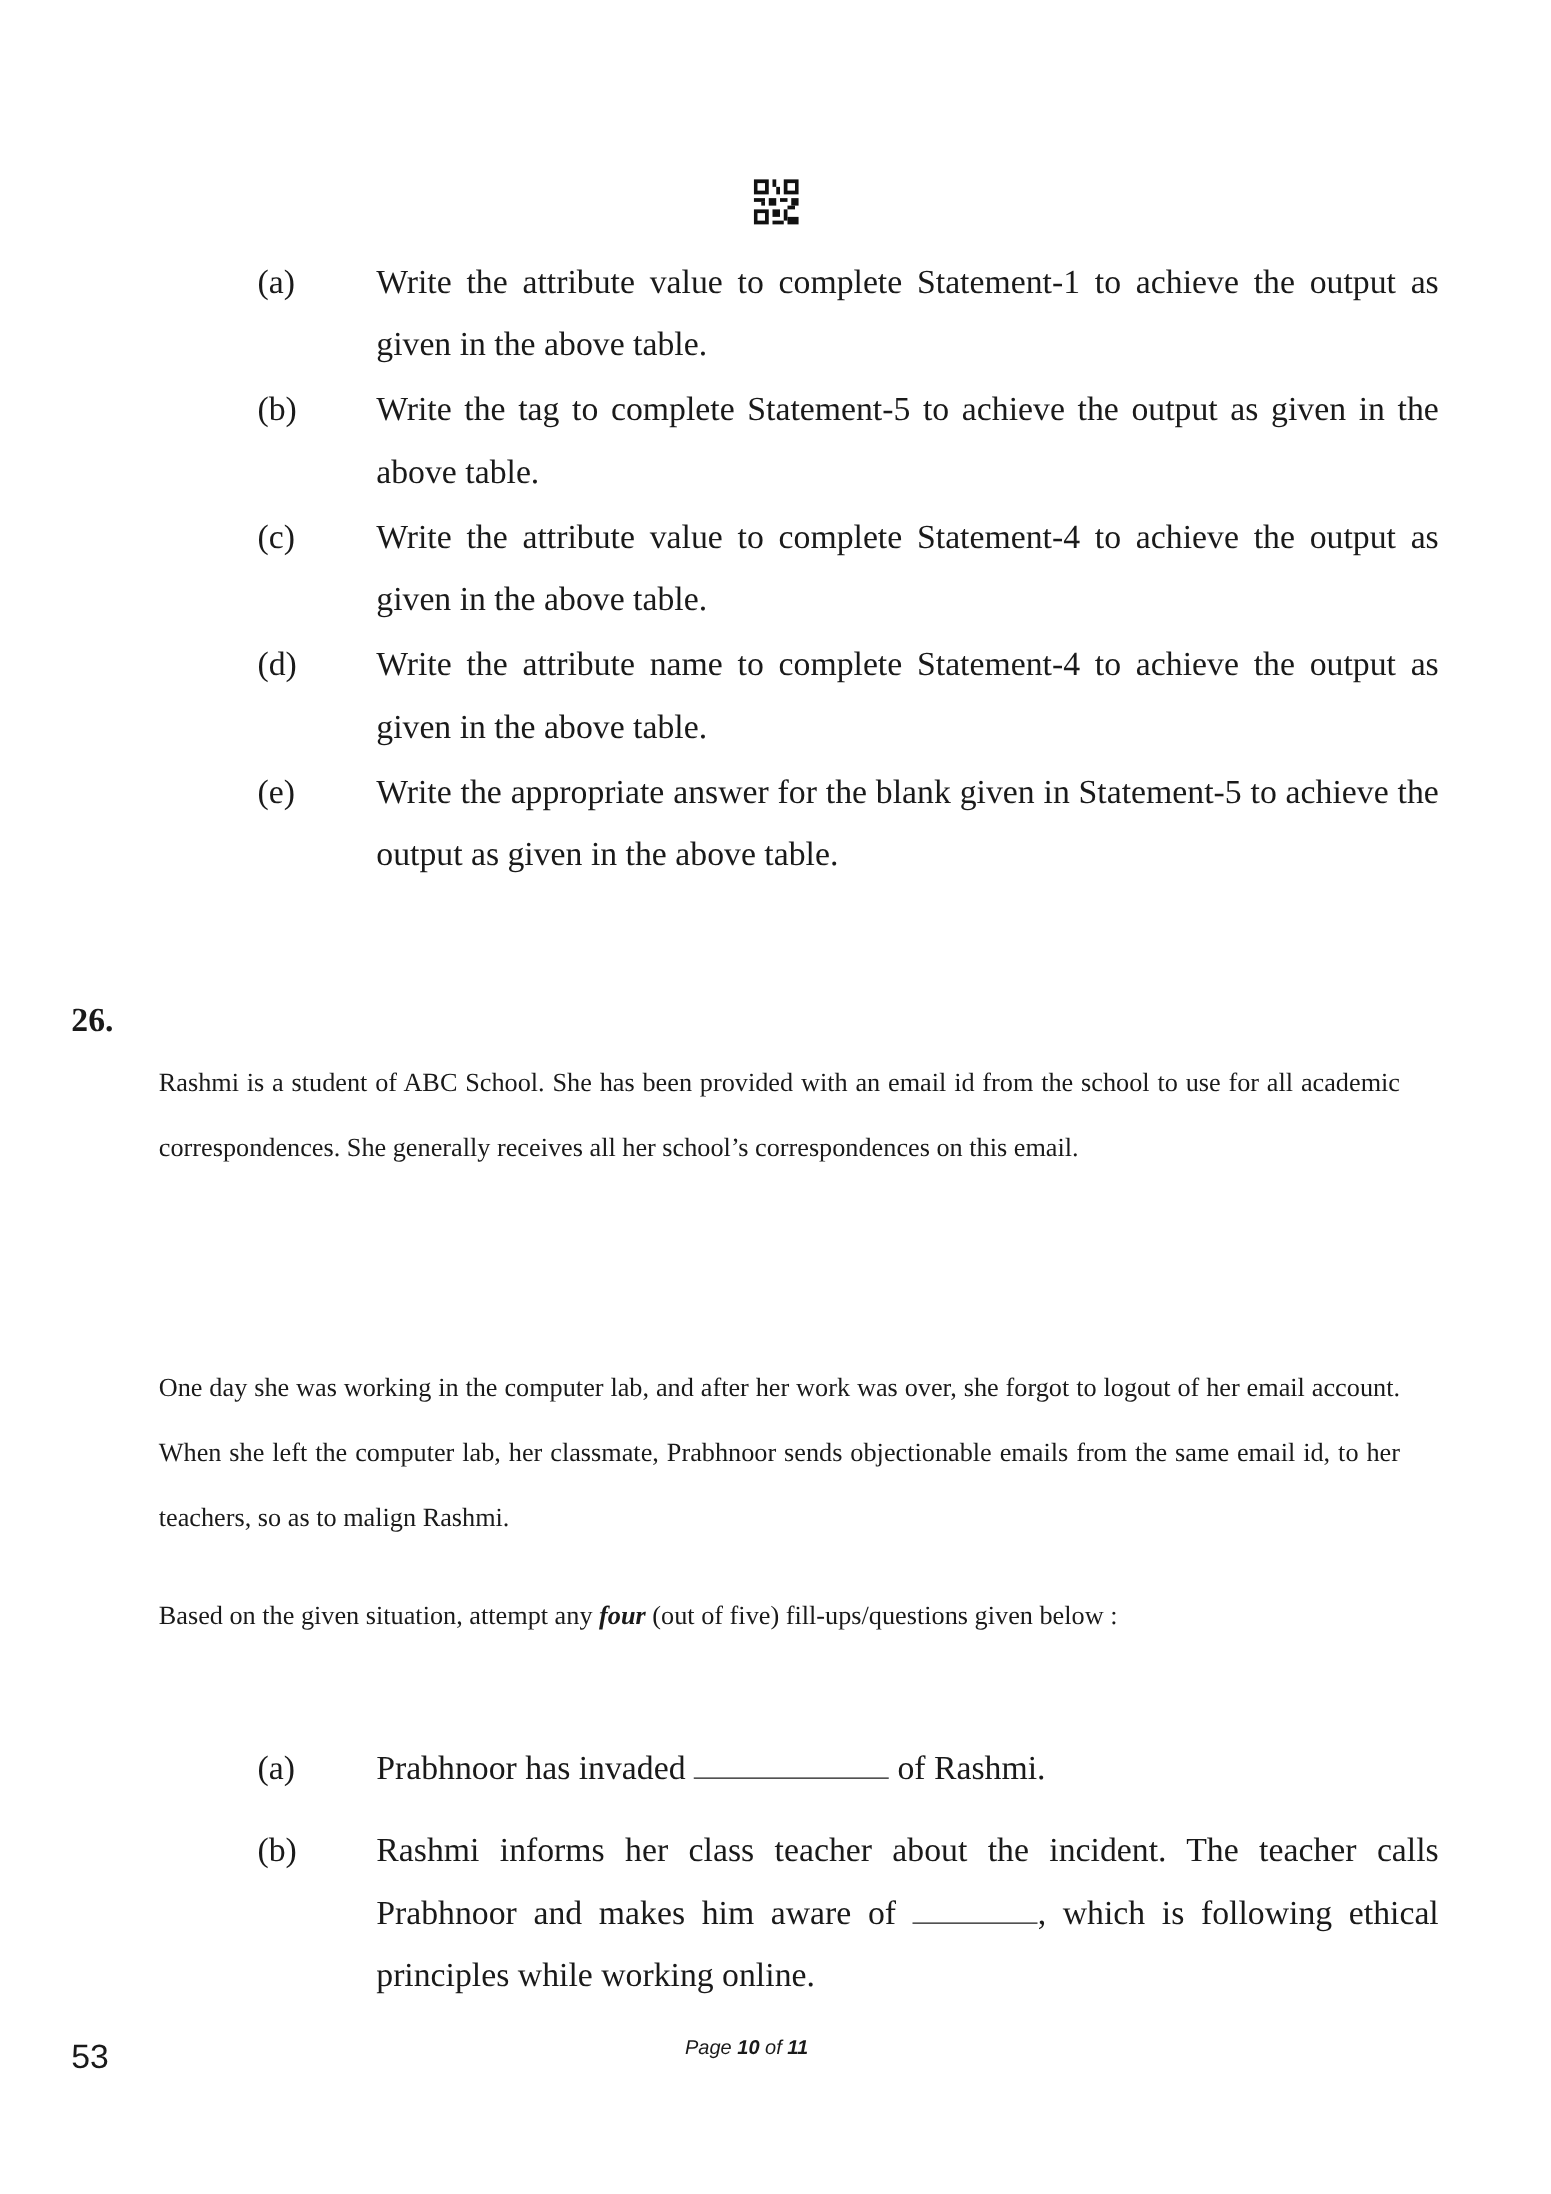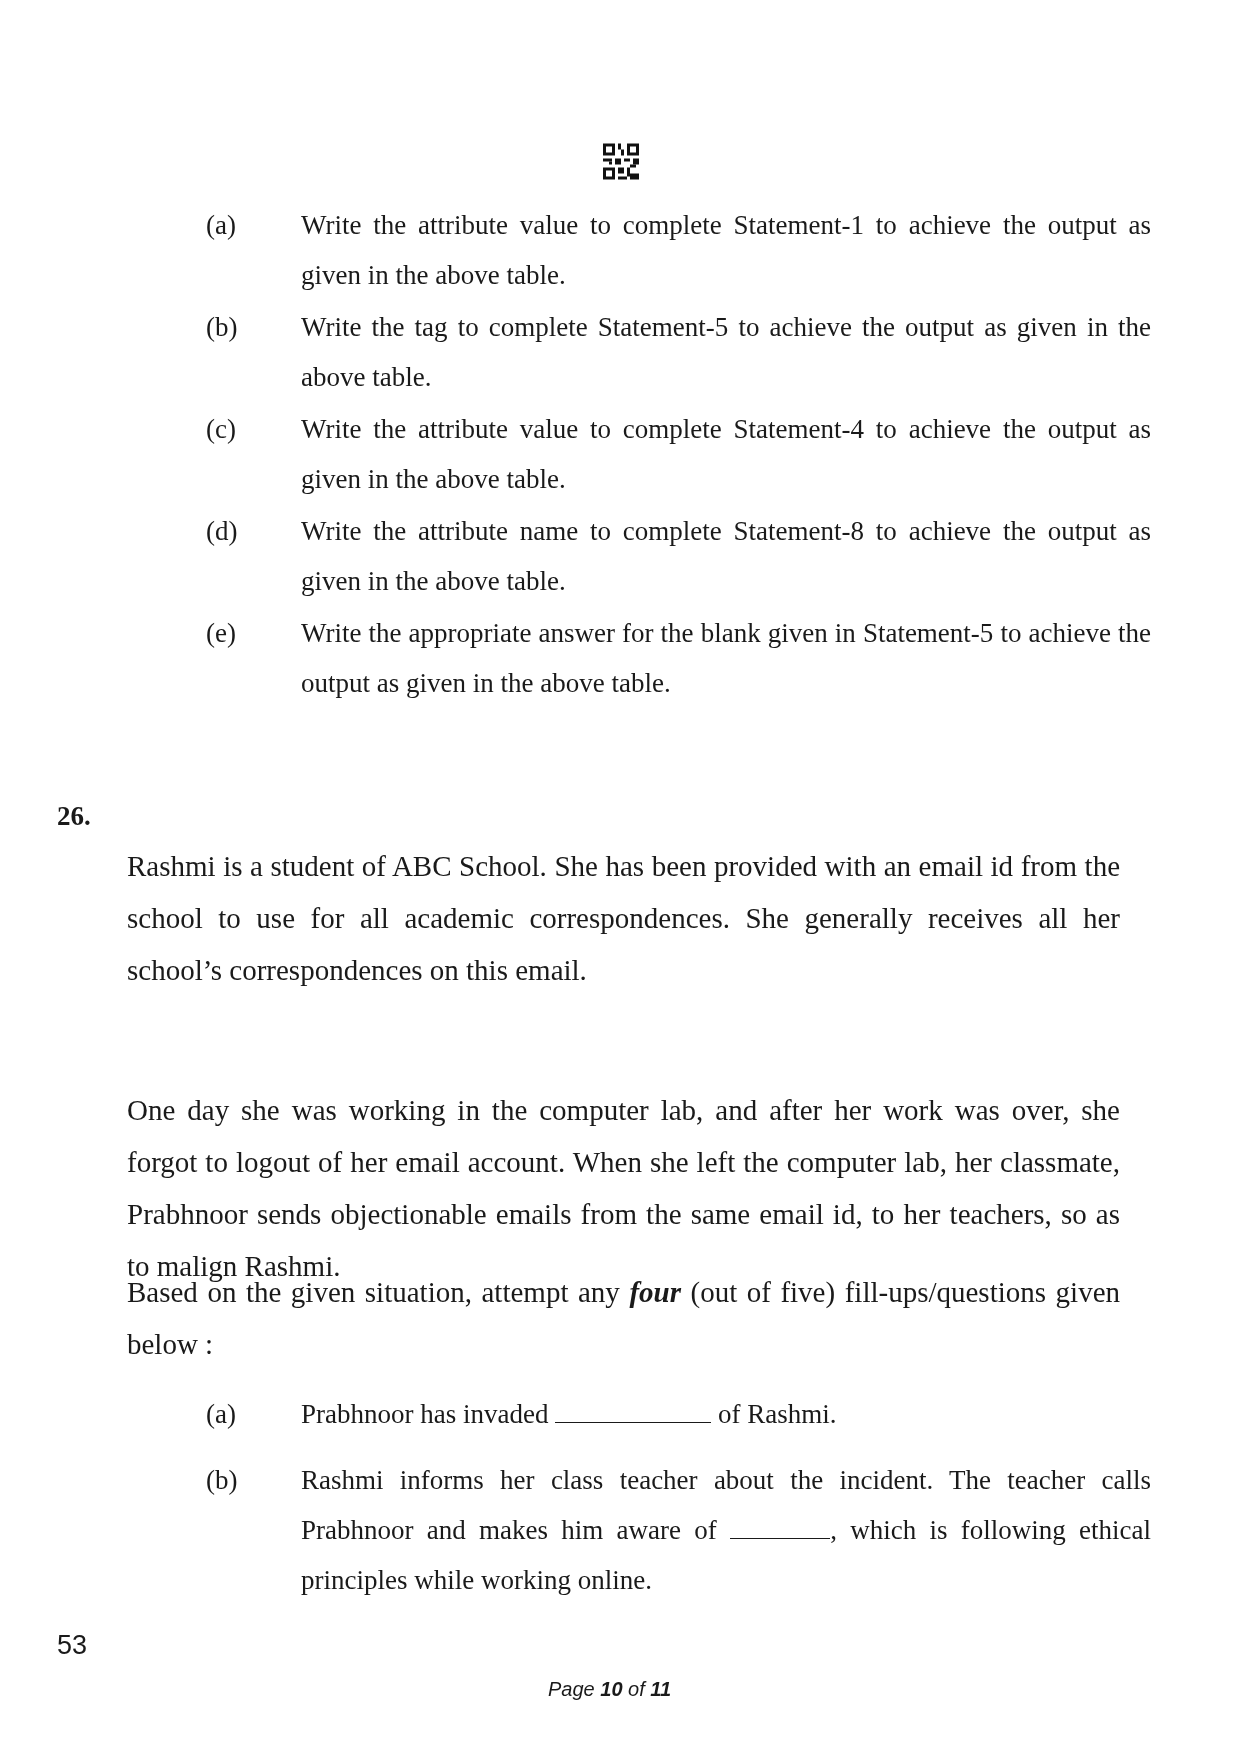--- a/index.html
+++ b/index.html
@@ -55,7 +55,7 @@
 </div>
 <div class="sub" style="top:506px;">
   <span class="lbl">(d)</span>
-  <span class="txt">Write the attribute name to complete Statement-8 to achieve the output as given in the above table.</span>
+  <span class="txt">Write the attribute name to complete Statement-4 to achieve the output as given in the above table.</span>
 </div>
 <div class="sub" style="top:608px;">
   <span class="lbl">(e)</span>

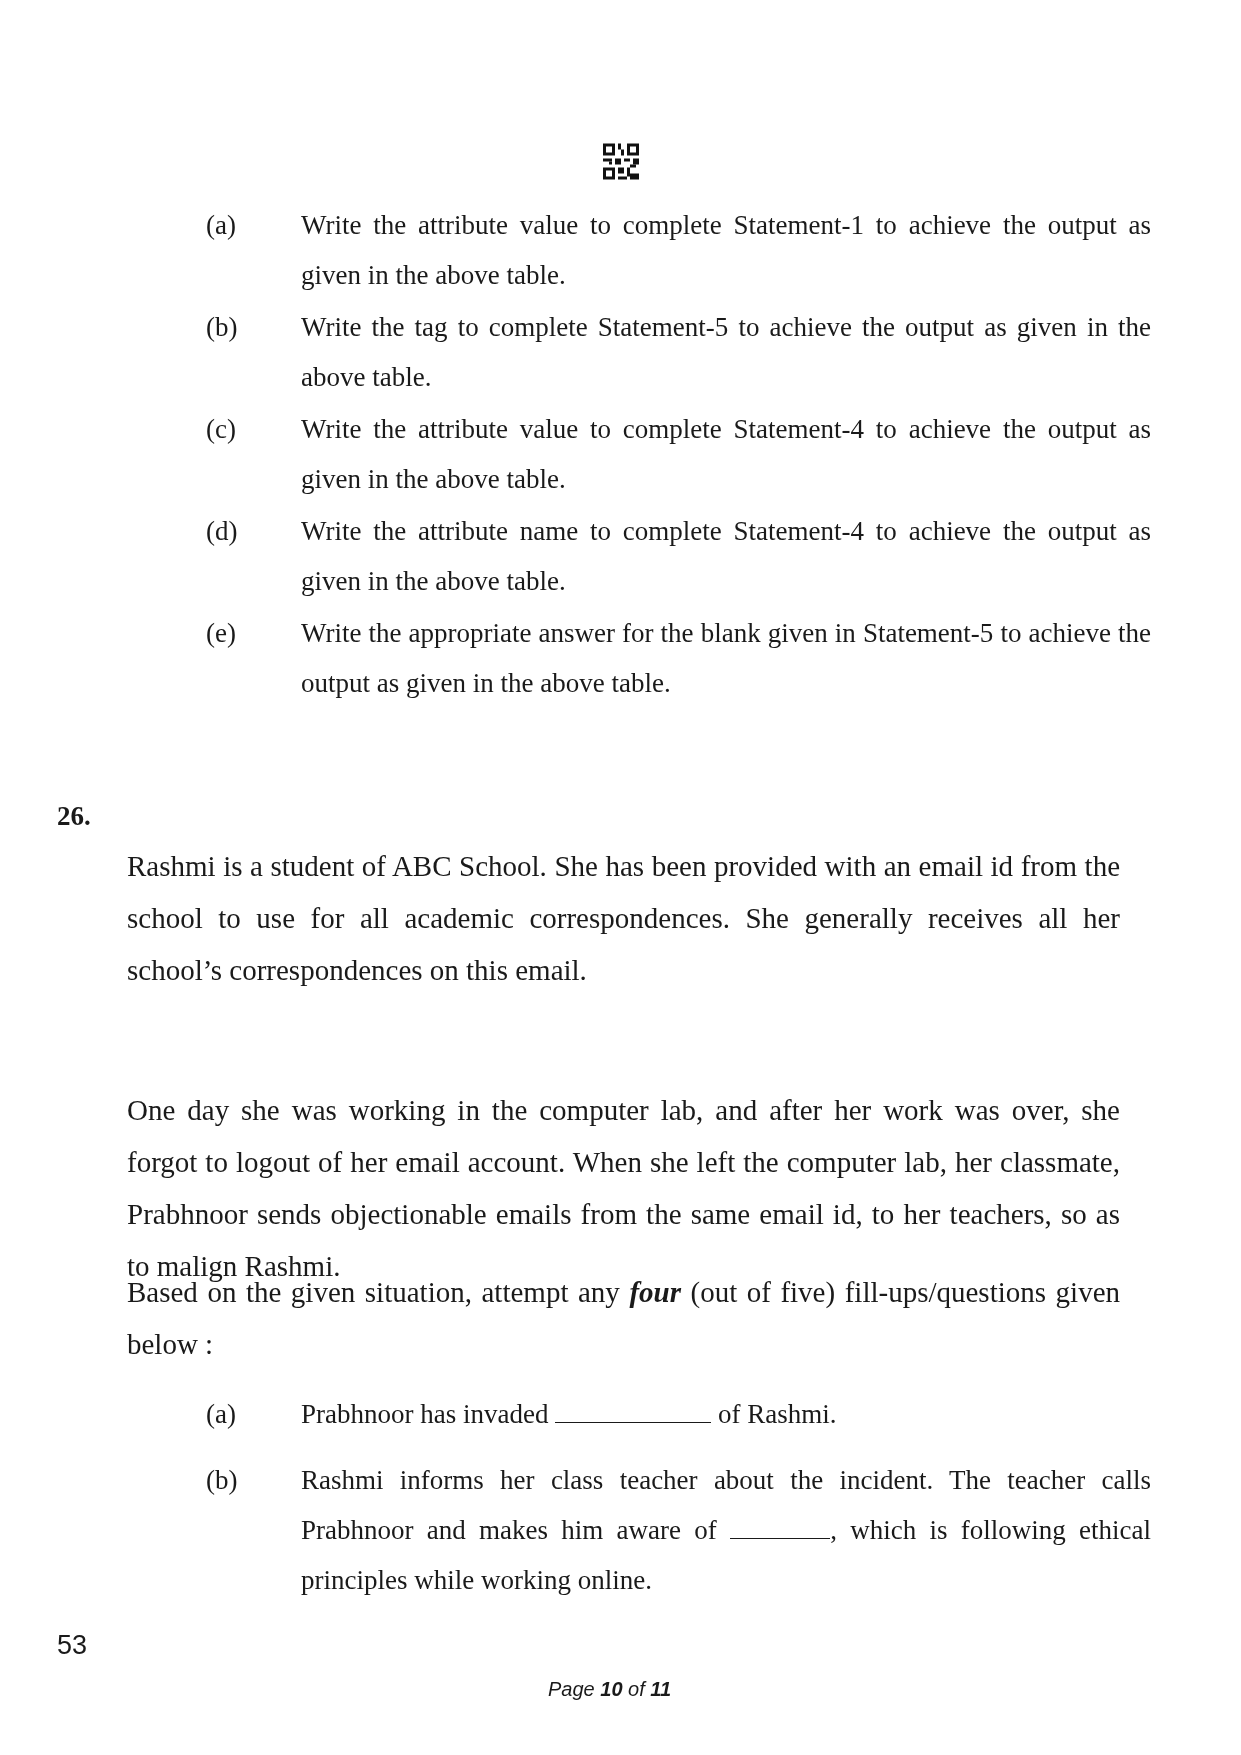--- a/index.html
+++ b/index.html
@@ -10,7 +10,7 @@
   .sub .lbl { position: absolute; left: 0; top: 0; }
   .sub .txt { position: absolute; left: 70px; width: 850px; text-align: justify; text-align-last: left; margin-left: 25px; }
   .qnum { position: absolute; left: 57px; top: 791px; font-size: 27px; font-weight: bold; line-height: 50px; }
-  .para { position: absolute; left: 127px; width: 993px; font-size: 29px; line-height: 52px; text-align: justify; }
+  .para { position: absolute; left: 127px; width: 993px; font-size: 21px; line-height: 52px; text-align: justify; }
   .blank { display: inline-block; border-bottom: 1.5px solid #1a1a1a; height: 22px; vertical-align: baseline; }
   .footer-left { position: absolute; left: 57px; top: 1630px; font-family: "Liberation Sans", "DejaVu Sans", sans-serif; font-size: 27px; }
   .footer-center { position: absolute; left: 548px; top: 1630px; font-family: "Liberation Sans", "DejaVu Sans", sans-serif; font-size: 20px; font-style: italic; margin-top: 48px; }

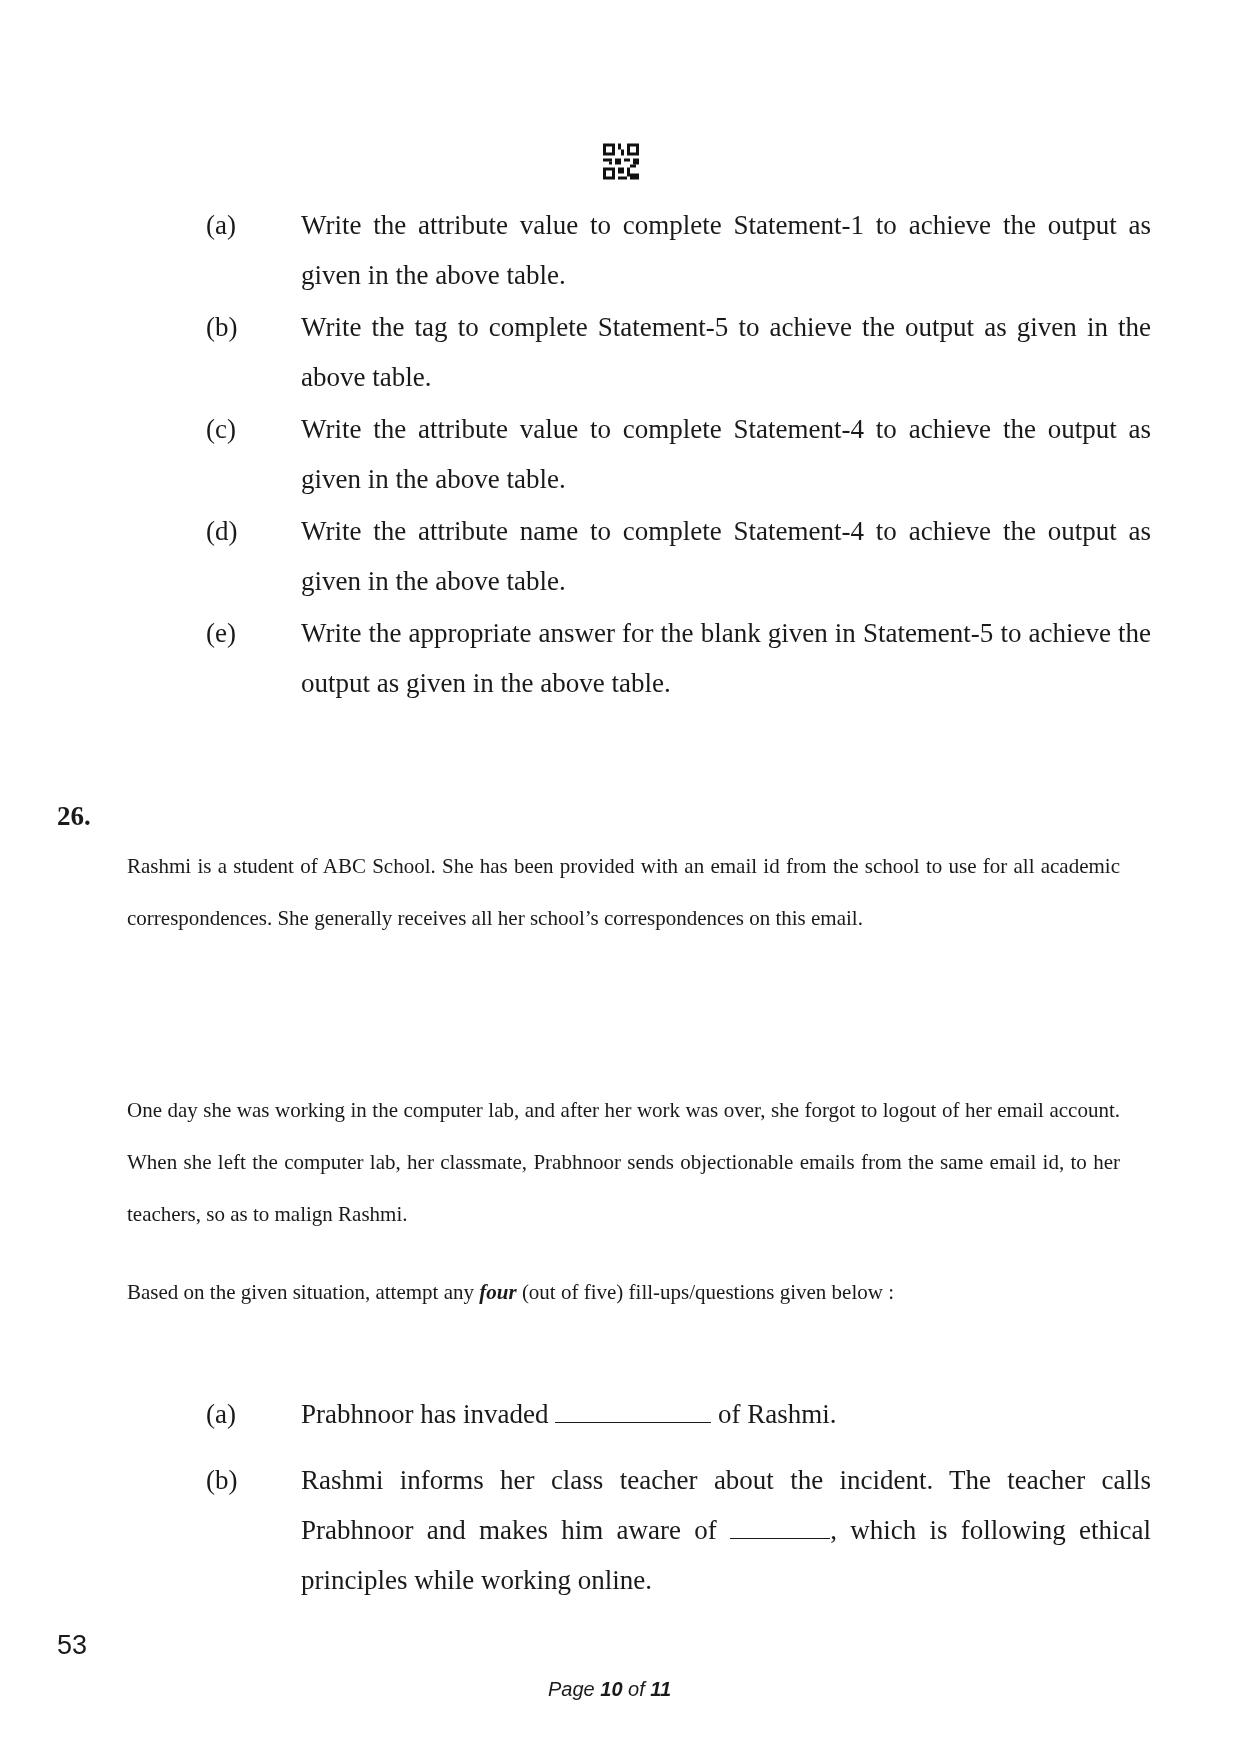--- a/index.html
+++ b/index.html
@@ -13,7 +13,7 @@
   .para { position: absolute; left: 127px; width: 993px; font-size: 21px; line-height: 52px; text-align: justify; }
   .blank { display: inline-block; border-bottom: 1.5px solid #1a1a1a; height: 22px; vertical-align: baseline; }
   .footer-left { position: absolute; left: 57px; top: 1630px; font-family: "Liberation Sans", "DejaVu Sans", sans-serif; font-size: 27px; }
-  .footer-center { position: absolute; left: 548px; top: 1630px; font-family: "Liberation Sans", "DejaVu Sans", sans-serif; font-size: 20px; font-style: italic; margin-top: 48px; }
+  .footer-center { position: absolute; left: 548px; top: 1630px; font-family: "Liberation Sans", "DejaVu Sans", sans-serif; font-size: 16px; font-style: italic; }
   .footer-center b { font-weight: bold; }
   em.bi { font-weight: bold; font-style: italic; }
 </style>

